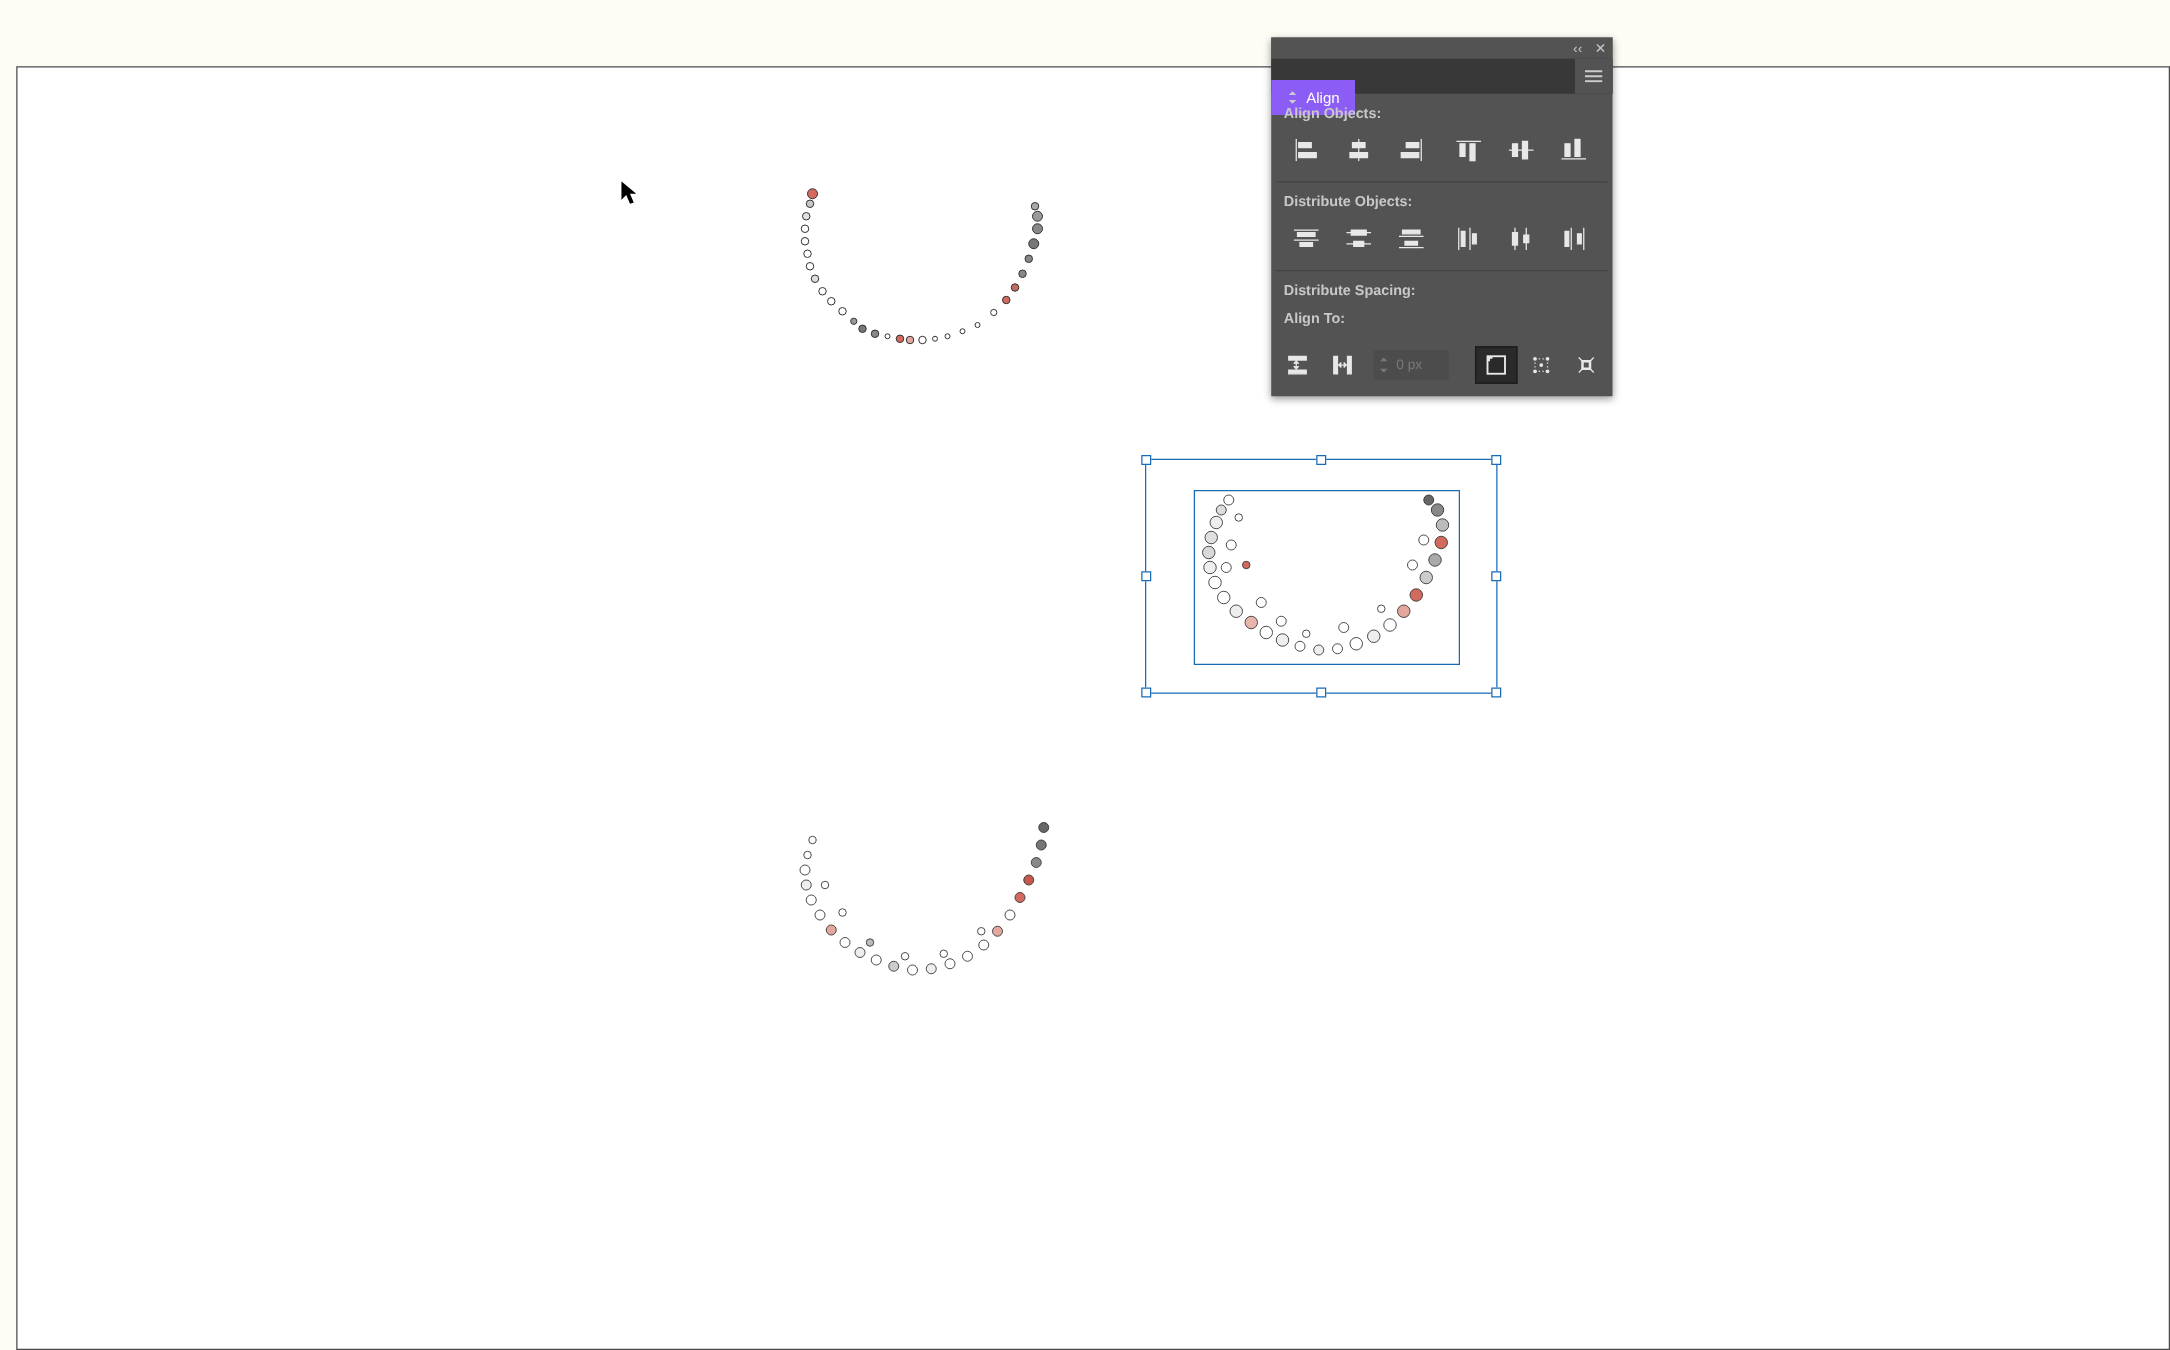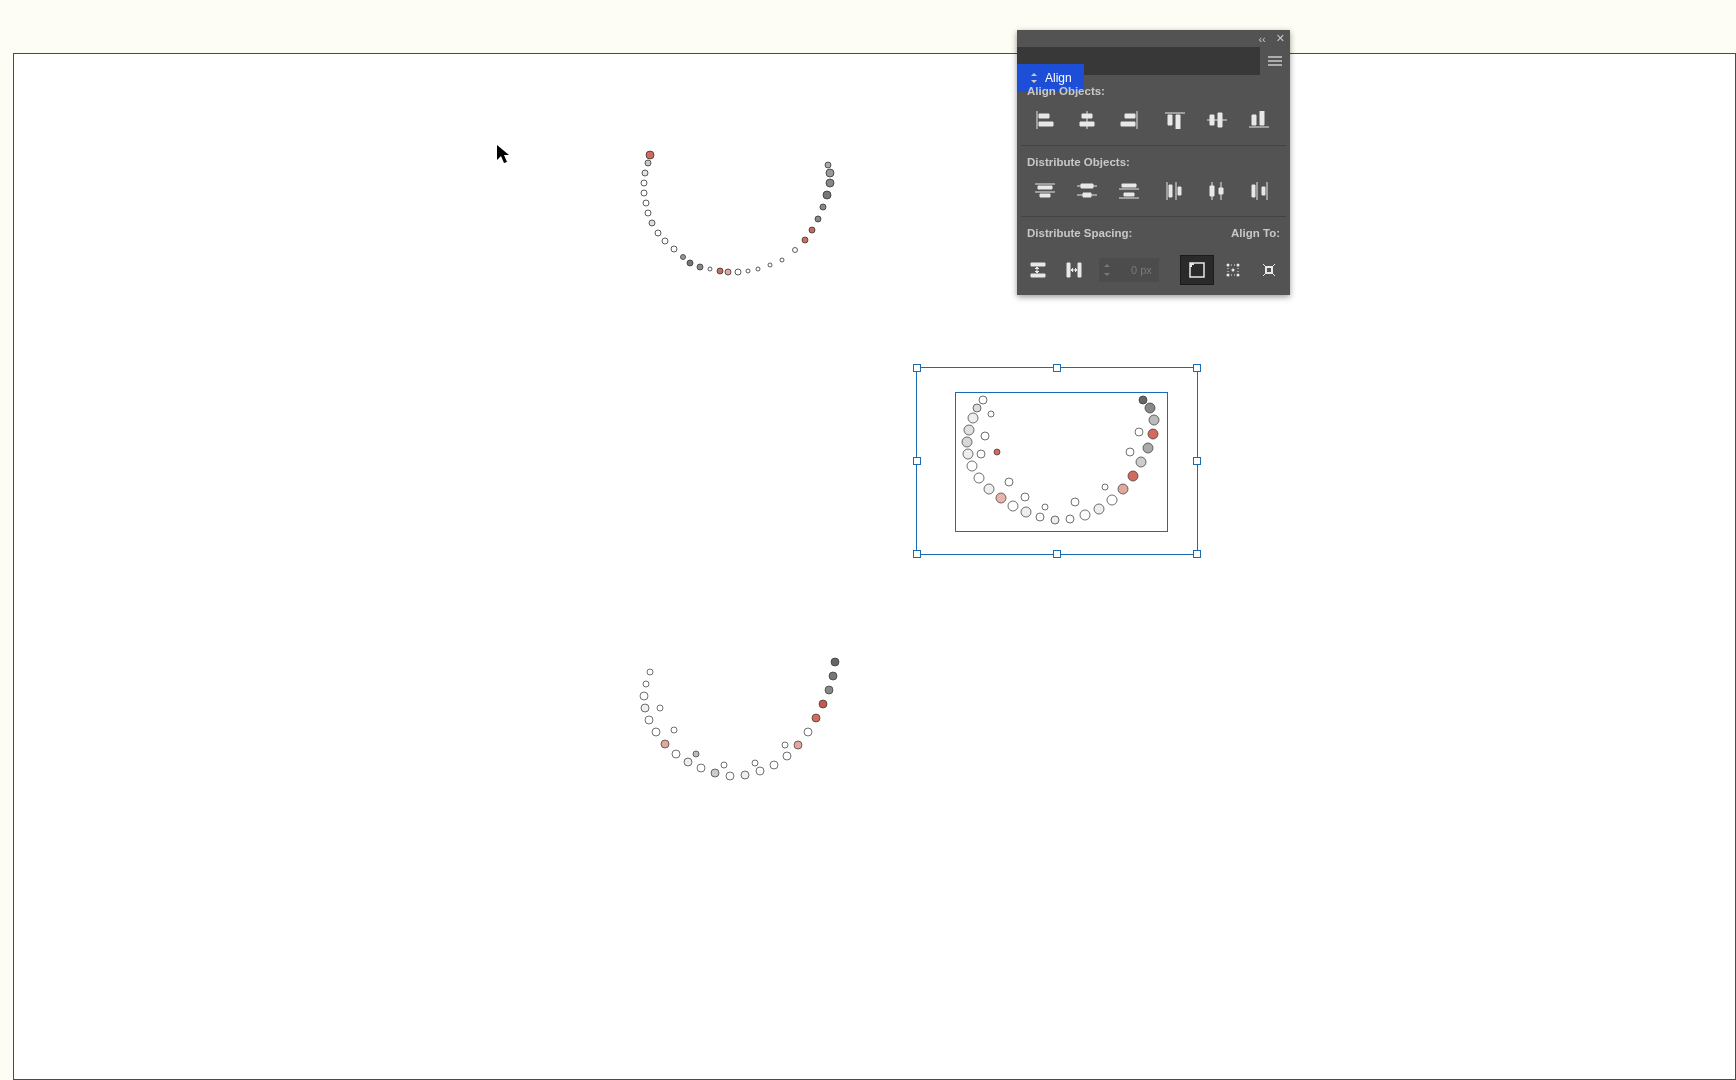--- a/index.html
+++ b/index.html
@@ -61,7 +61,7 @@
     gap: 6px;
     padding: 0 12px;
     height: 100%;
-    background: #1d4ed8;
+    background: #8b5cf6;
     color: #fff;
     font-size: 12px;
     margin-top: 34px;

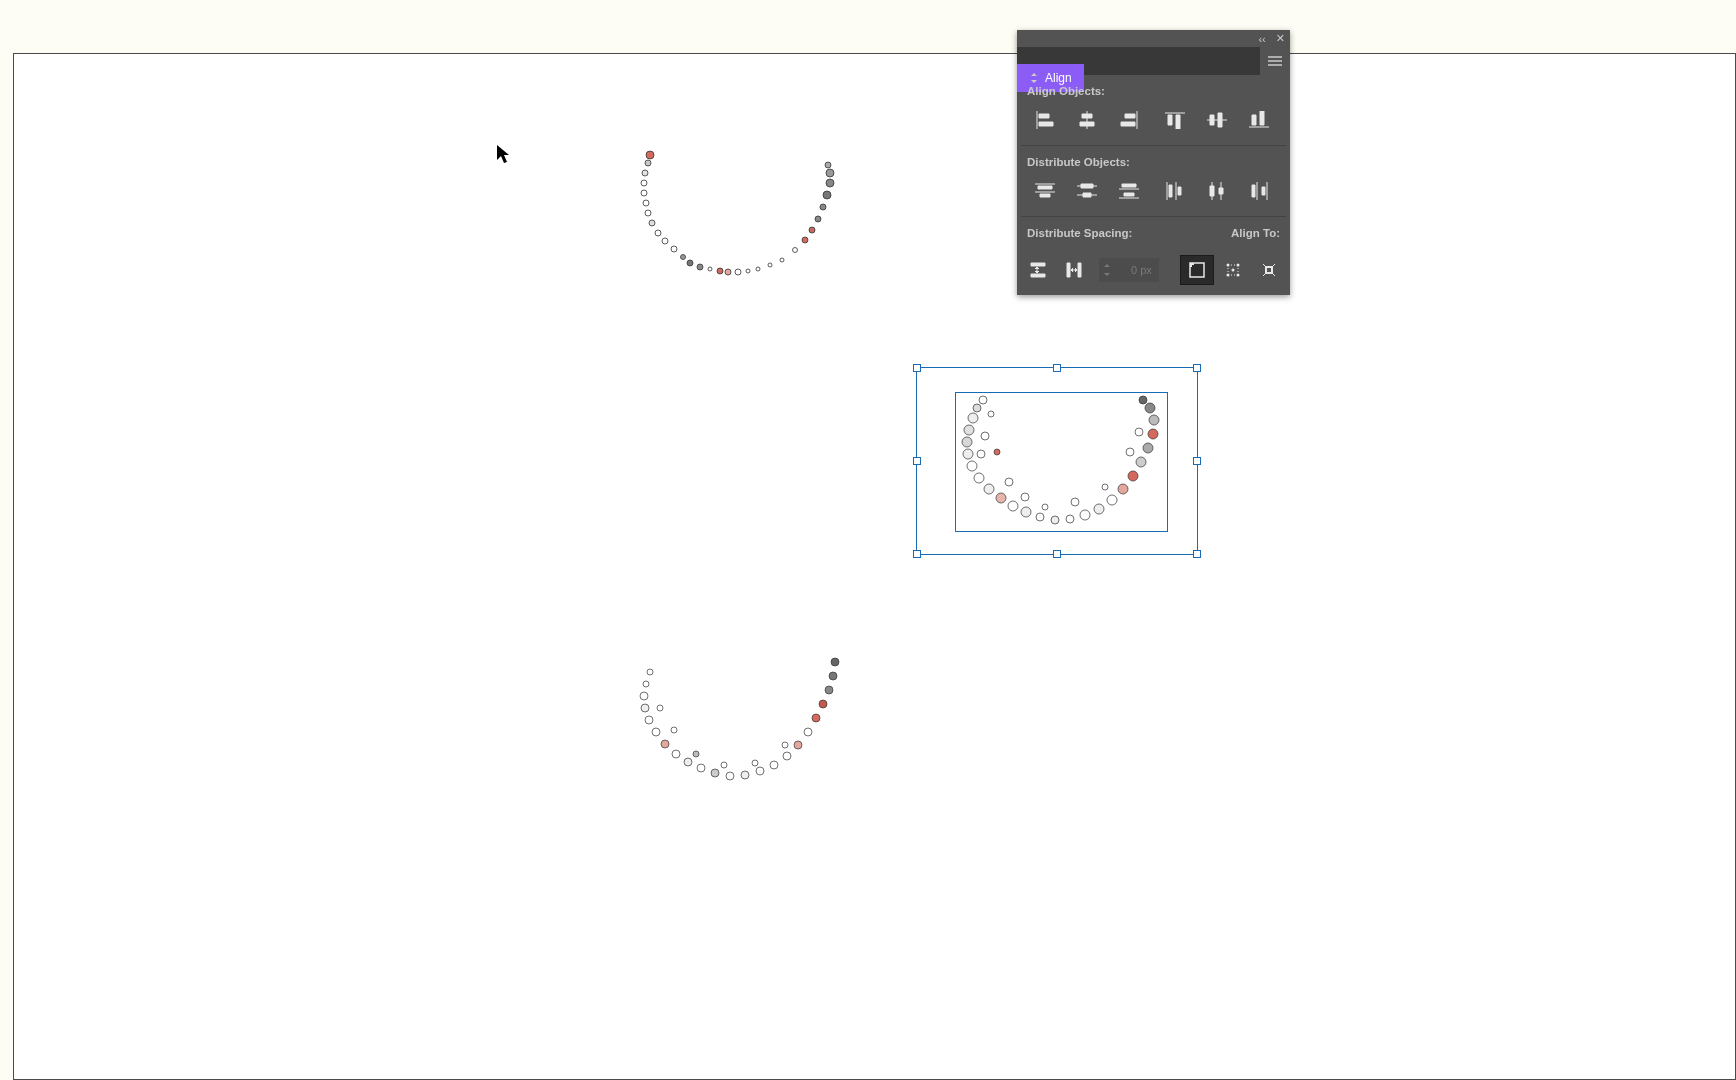--- a/index.html
+++ b/index.html
@@ -381,7 +381,7 @@
   </div>
   <div class="divider"></div>
 
-  <div class="section" style="display:flex;">
+  <div class="section" style="display:flex;flex-direction:column;">
     <div style="flex:1">
       <div class="section-label">Distribute Spacing:</div>
     </div>

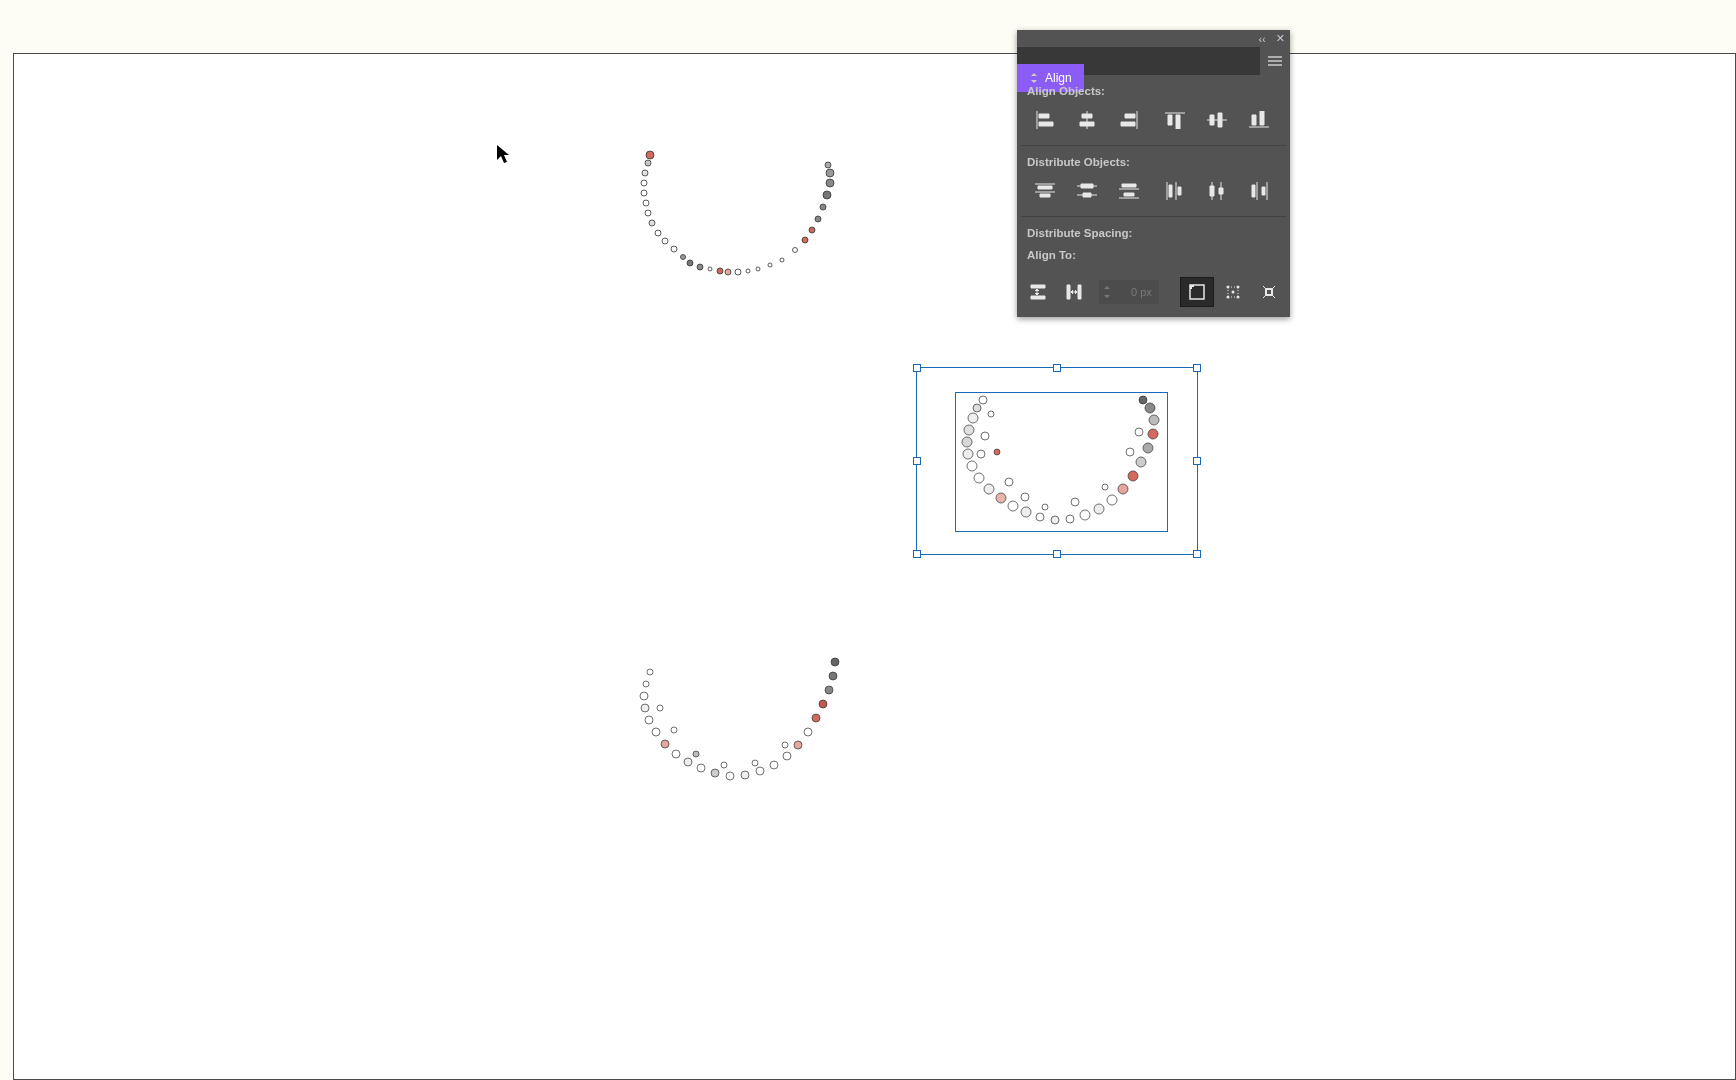--- a/index.html
+++ b/index.html
@@ -108,7 +108,7 @@
   }
   .spacing-group { display:flex; align-items:center; gap:2px; }
   .spacing-input {
-    display:flex; align-items:center; gap:20px;
+    display:flex; align-items:center; gap:6px;
     background:#4a4a4a; width:60px; height:24px;
     padding:0 4px; margin-left:6px;
     color:#8a8a8a; font-size:11px;

